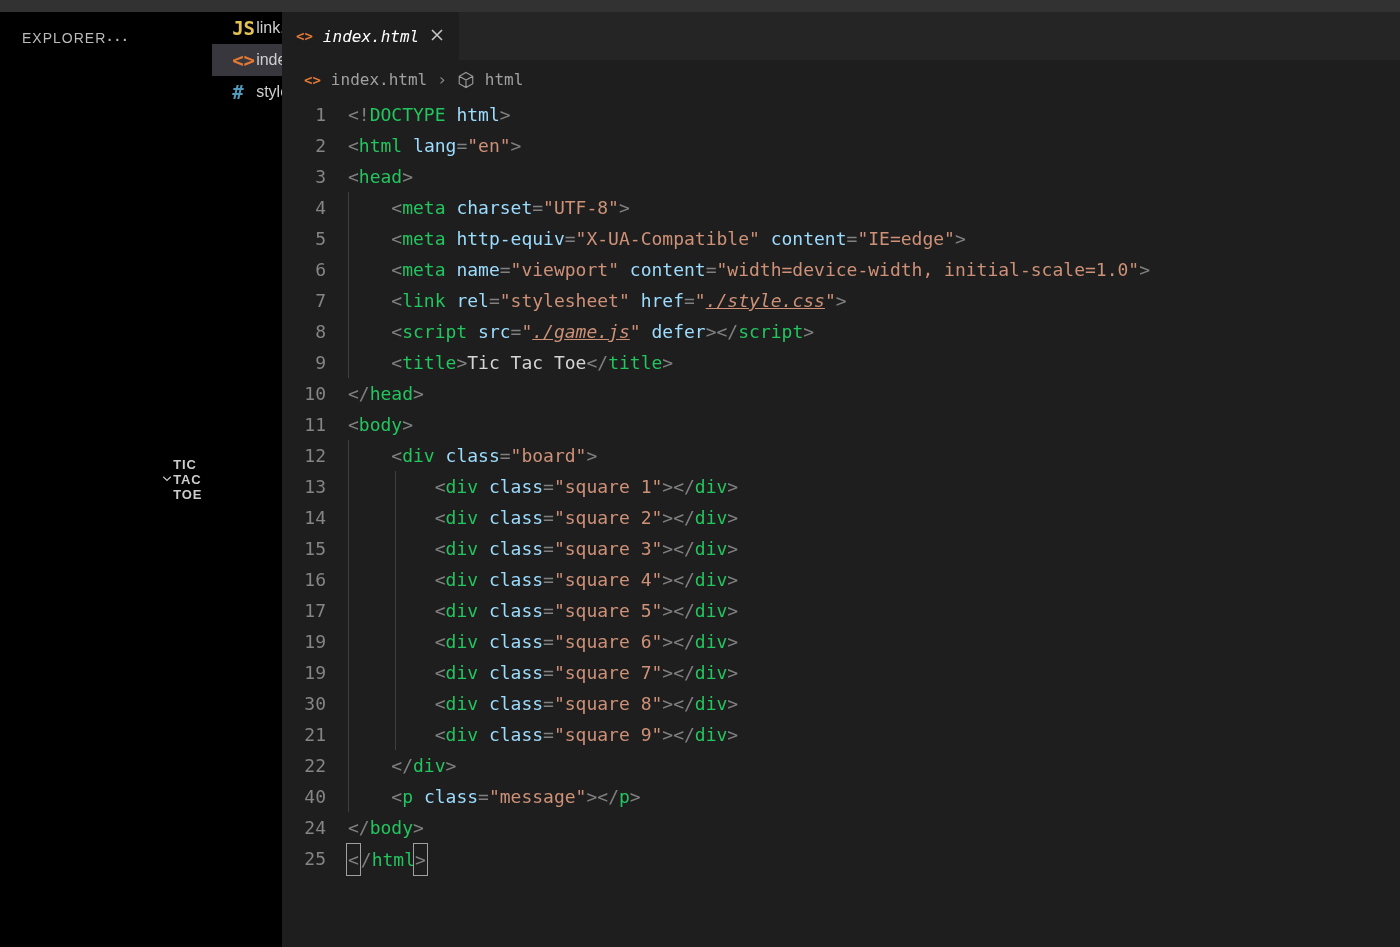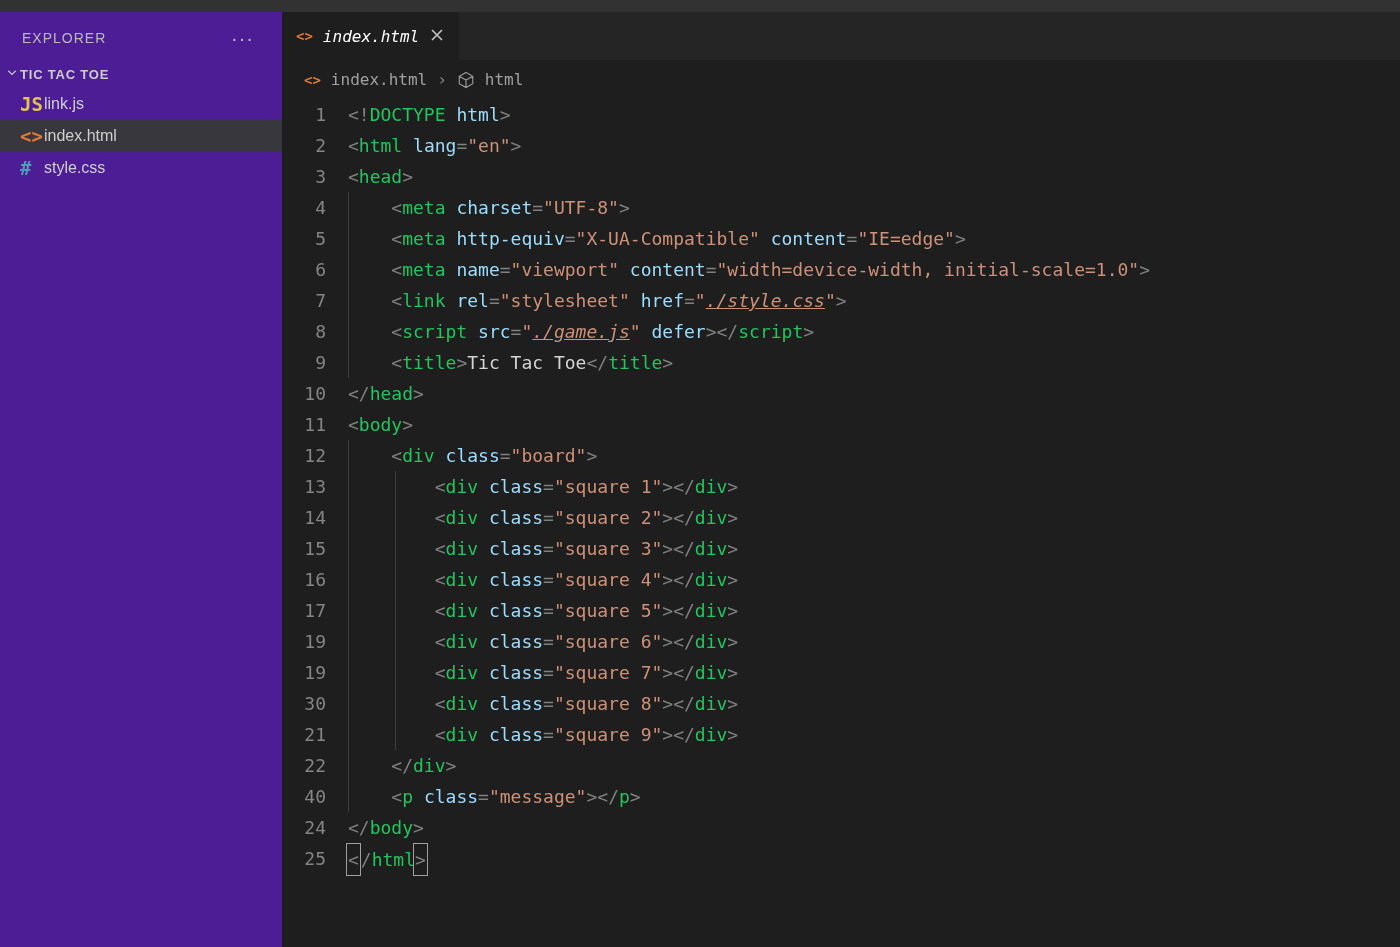--- a/index.html
+++ b/index.html
@@ -14,7 +14,7 @@
   .titlebar { height: 12px; background: #323233; }
   .main { display: flex; flex: 1; }
   
-  .sidebar { width: 282px; background: #4c1d95; display: flex; flex-direction: column; }
+  .sidebar { width: 282px; background: #000000; display: flex; flex-direction: row; }
   .side-header { display: flex; align-items: center; justify-content: space-between; padding: 12px 20px 8px 22px; height: 48px; }
   .side-title { font-size: 14px; letter-spacing: 1px; color: #bbbbbb; font-weight: 400; }
   .dots { color: #bbbbbb; font-size: 20px; letter-spacing: 1px; padding-right: 8px; cursor: pointer; }

